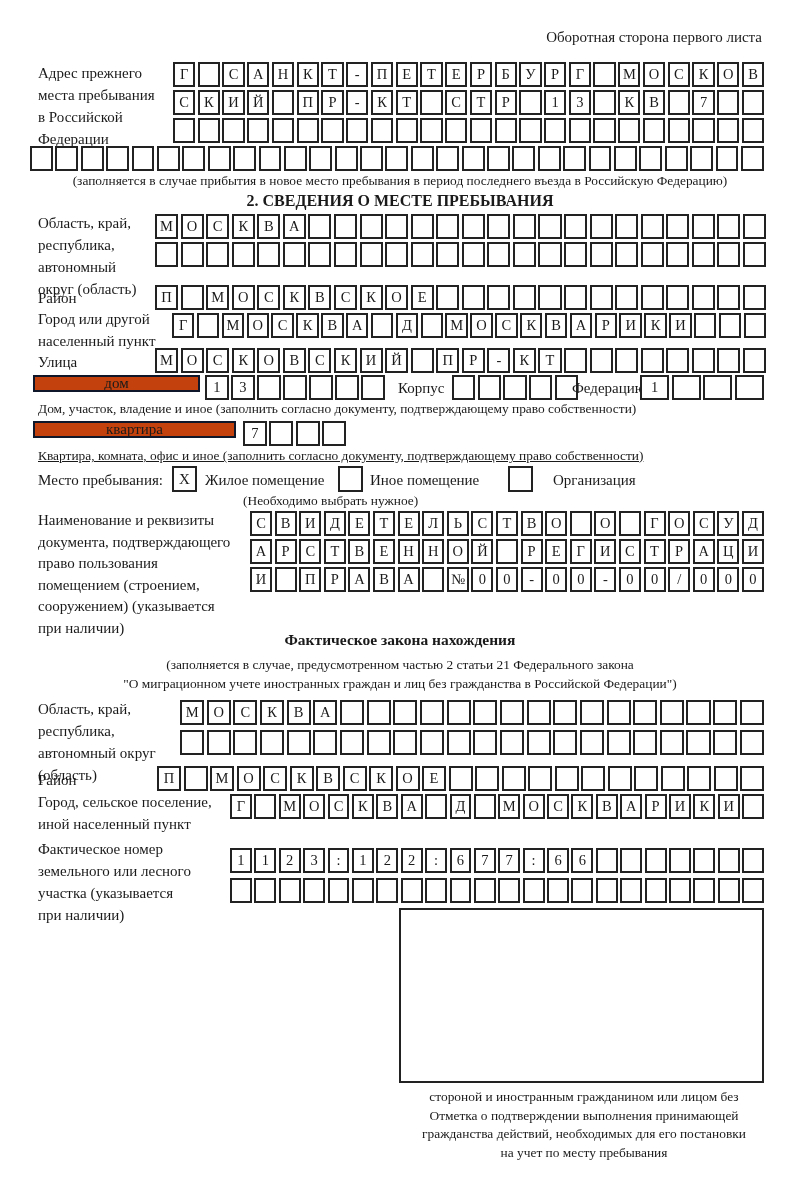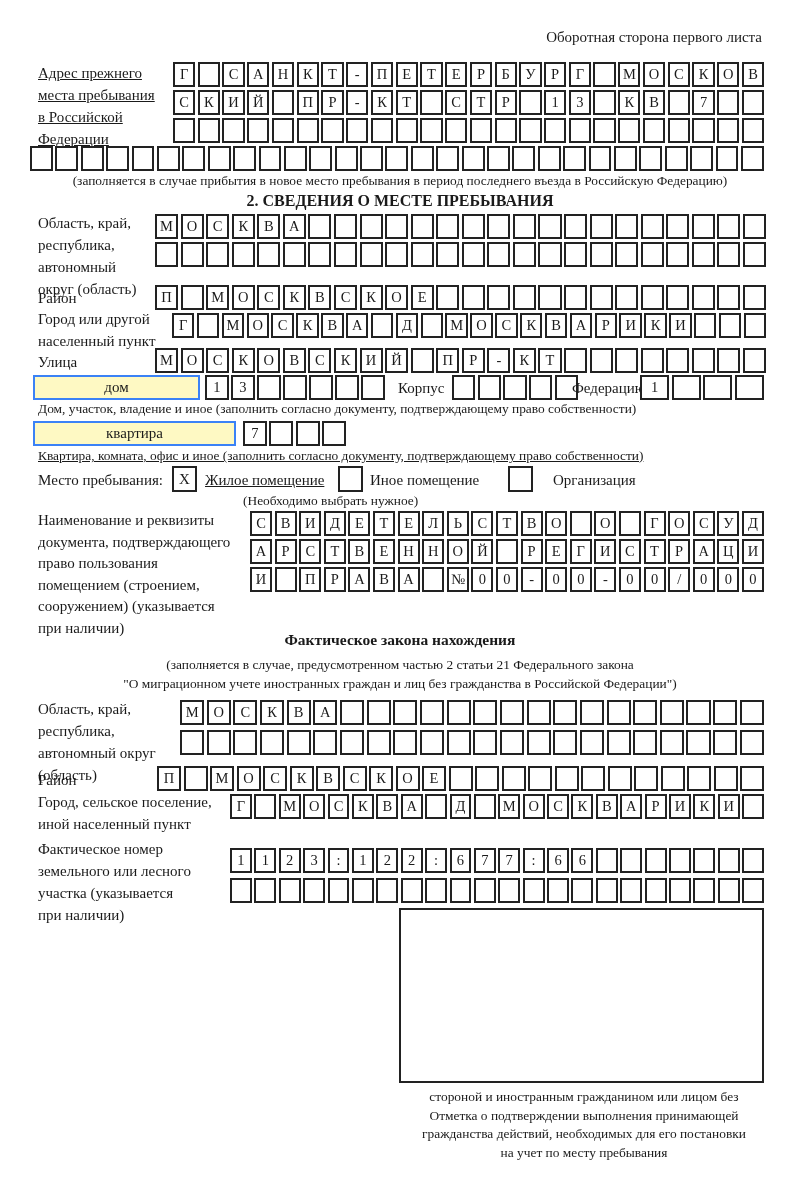--- a/index.html
+++ b/index.html
@@ -28,7 +28,7 @@
 
   <div class="lbl" style="top:26px;right:38px;">Оборотная сторона первого листа</div>
 
-  <div class="lbl lines" style="top:62px;left:38px;text-decoration:underline;">
+  <div class="lbl lines" style="top:62px;left:38px;">
       <div>Адрес прежнего</div>
       <div>места пребывания</div>
       <div>в Российской</div>

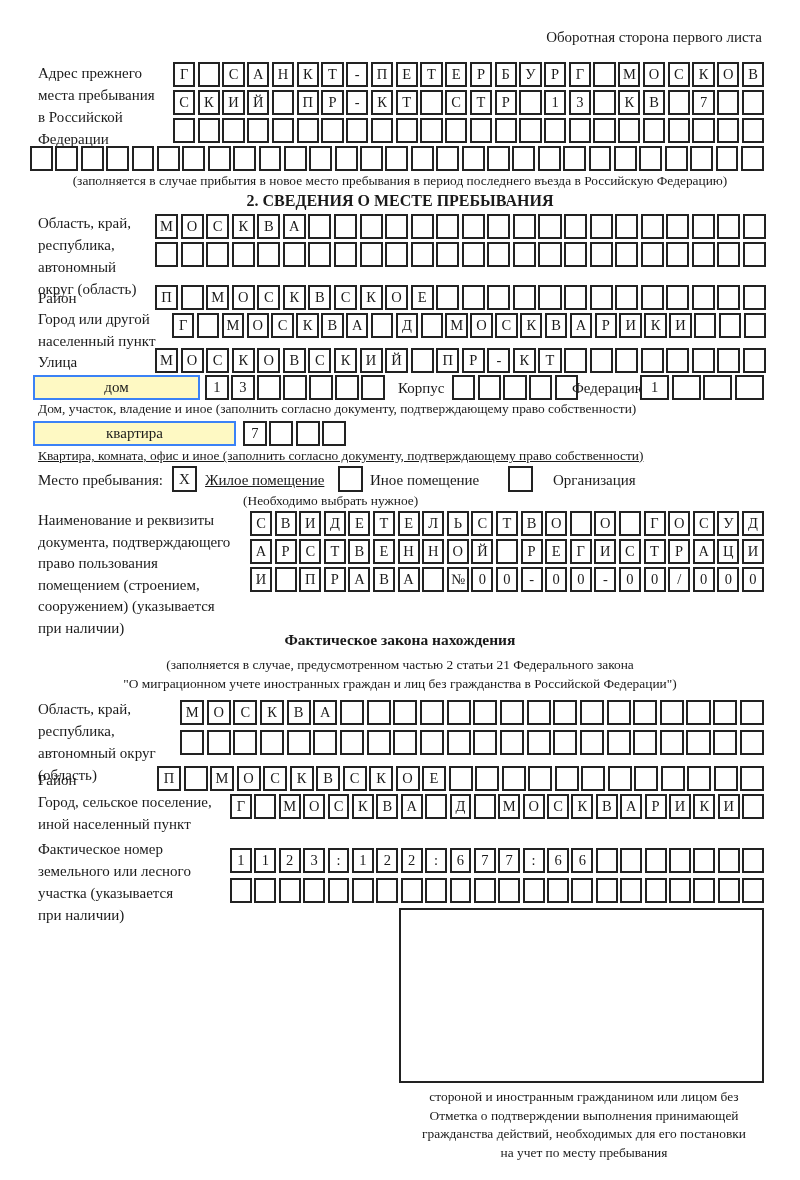--- a/index.html
+++ b/index.html
@@ -13,8 +13,8 @@
   .boxrow{position:absolute;display:flex;gap:2.5px;}
   .cell{flex:1;height:25px;box-sizing:border-box;border:2px solid #222;background:#fff;
         display:flex;align-items:center;justify-content:center;font-size:14.5px;line-height:1;}
-  .widebox{position:absolute;box-sizing:border-box;height:25px;border:2px solid #3b82f6;
-        display:flex;align-items:center;justify-content:center;font-size:15px;background:#fef9c3;}
+  .widebox{position:absolute;box-sizing:border-box;height:17px;border:2px solid #0f172a;
+        display:flex;align-items:center;justify-content:center;font-size:15px;background:#c2410c;}
   .checkbox{position:absolute;width:25px;height:26px;box-sizing:border-box;border:2px solid #222;
         display:flex;align-items:center;justify-content:center;font-size:15px;background:#fff;}
   .stamp{position:absolute;box-sizing:border-box;border:2px solid #222;background:#fff;}

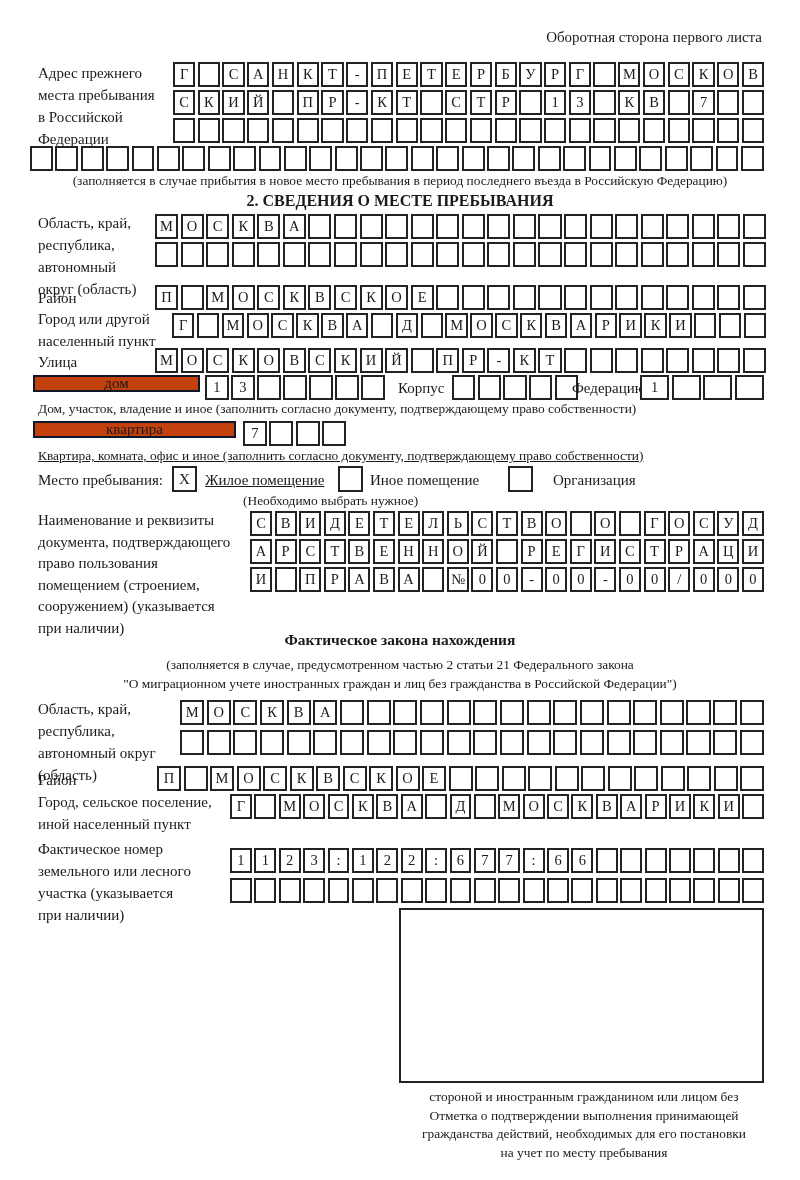--- a/index.html
+++ b/index.html
@@ -331,7 +331,7 @@
 
   <div class="lbl" style="top:469px;left:38px;">Место пребывания:</div>
   <div class="checkbox" style="top:466px;left:172px;">X</div>
-  <div class="lbl" style="top:469px;left:205px;text-decoration:underline;">Жилое помещение</div>
+  <div class="lbl" style="top:469px;left:205px;">Жилое помещение</div>
   <div class="checkbox" style="top:466px;left:338px;"></div>
   <div class="lbl" style="top:469px;left:370px;">Иное помещение</div>
   <div class="checkbox" style="top:466px;left:508px;"></div>

